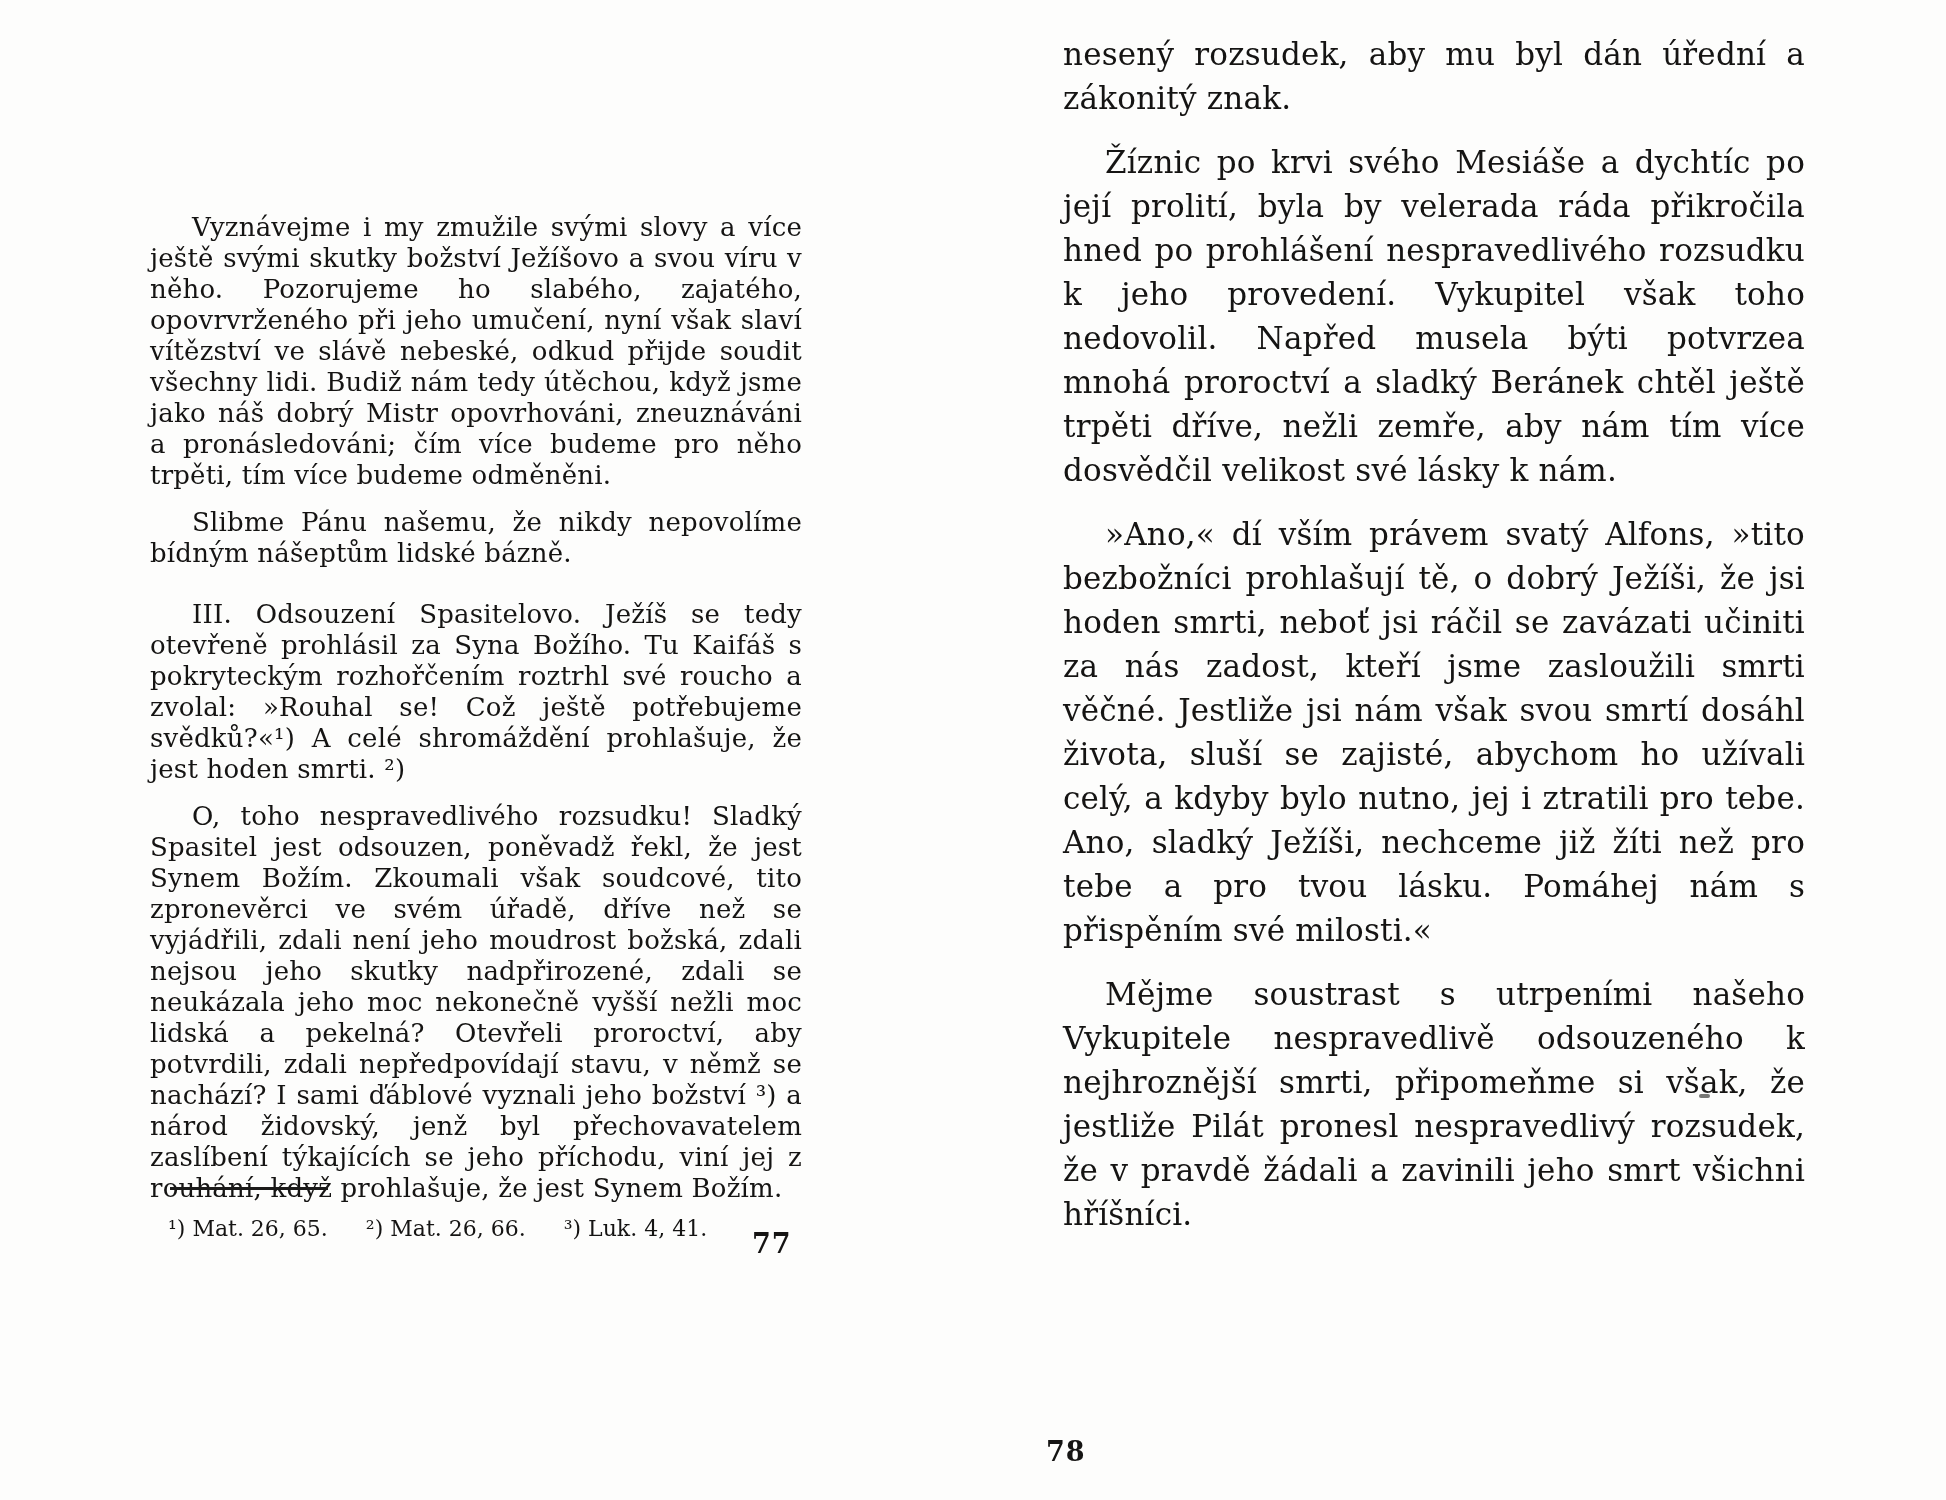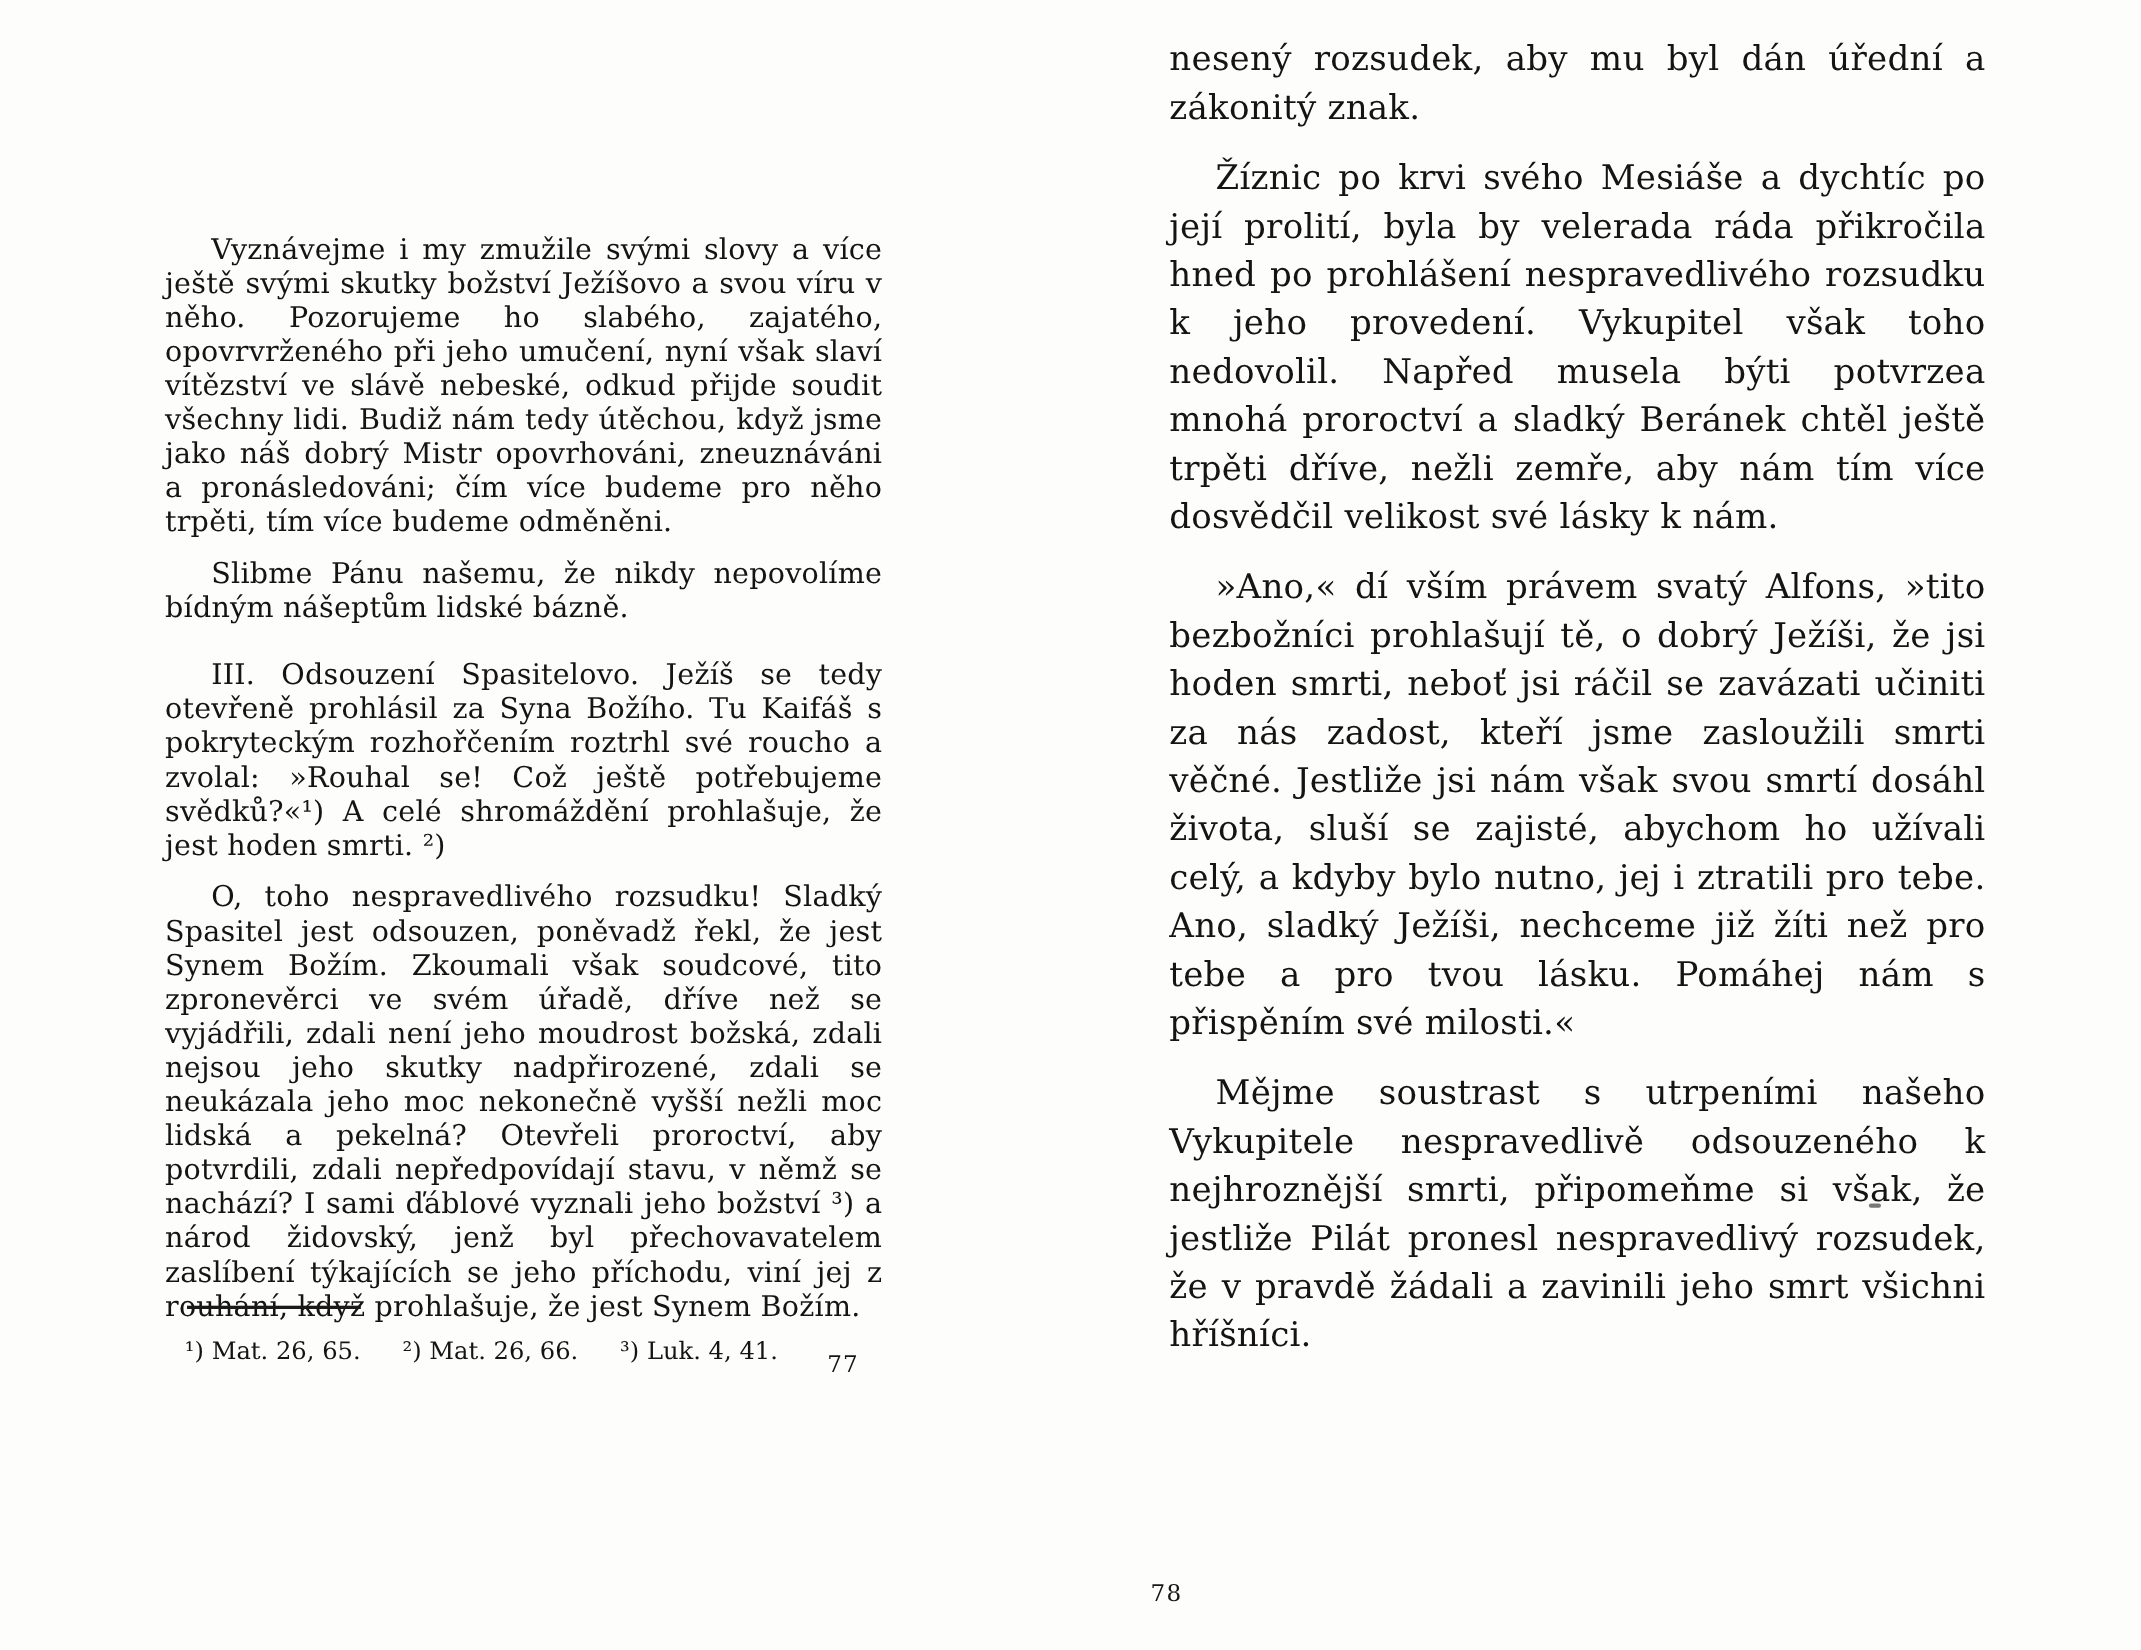--- a/index.html
+++ b/index.html
@@ -89,8 +89,8 @@
   }
   .pagenum {
     position: absolute;
-    font-size: 21px;
-    font-weight: normal;
+    font-size: 27px;
+    font-weight: bold;
     letter-spacing: 1px;
   }
   .pagenum-left {

